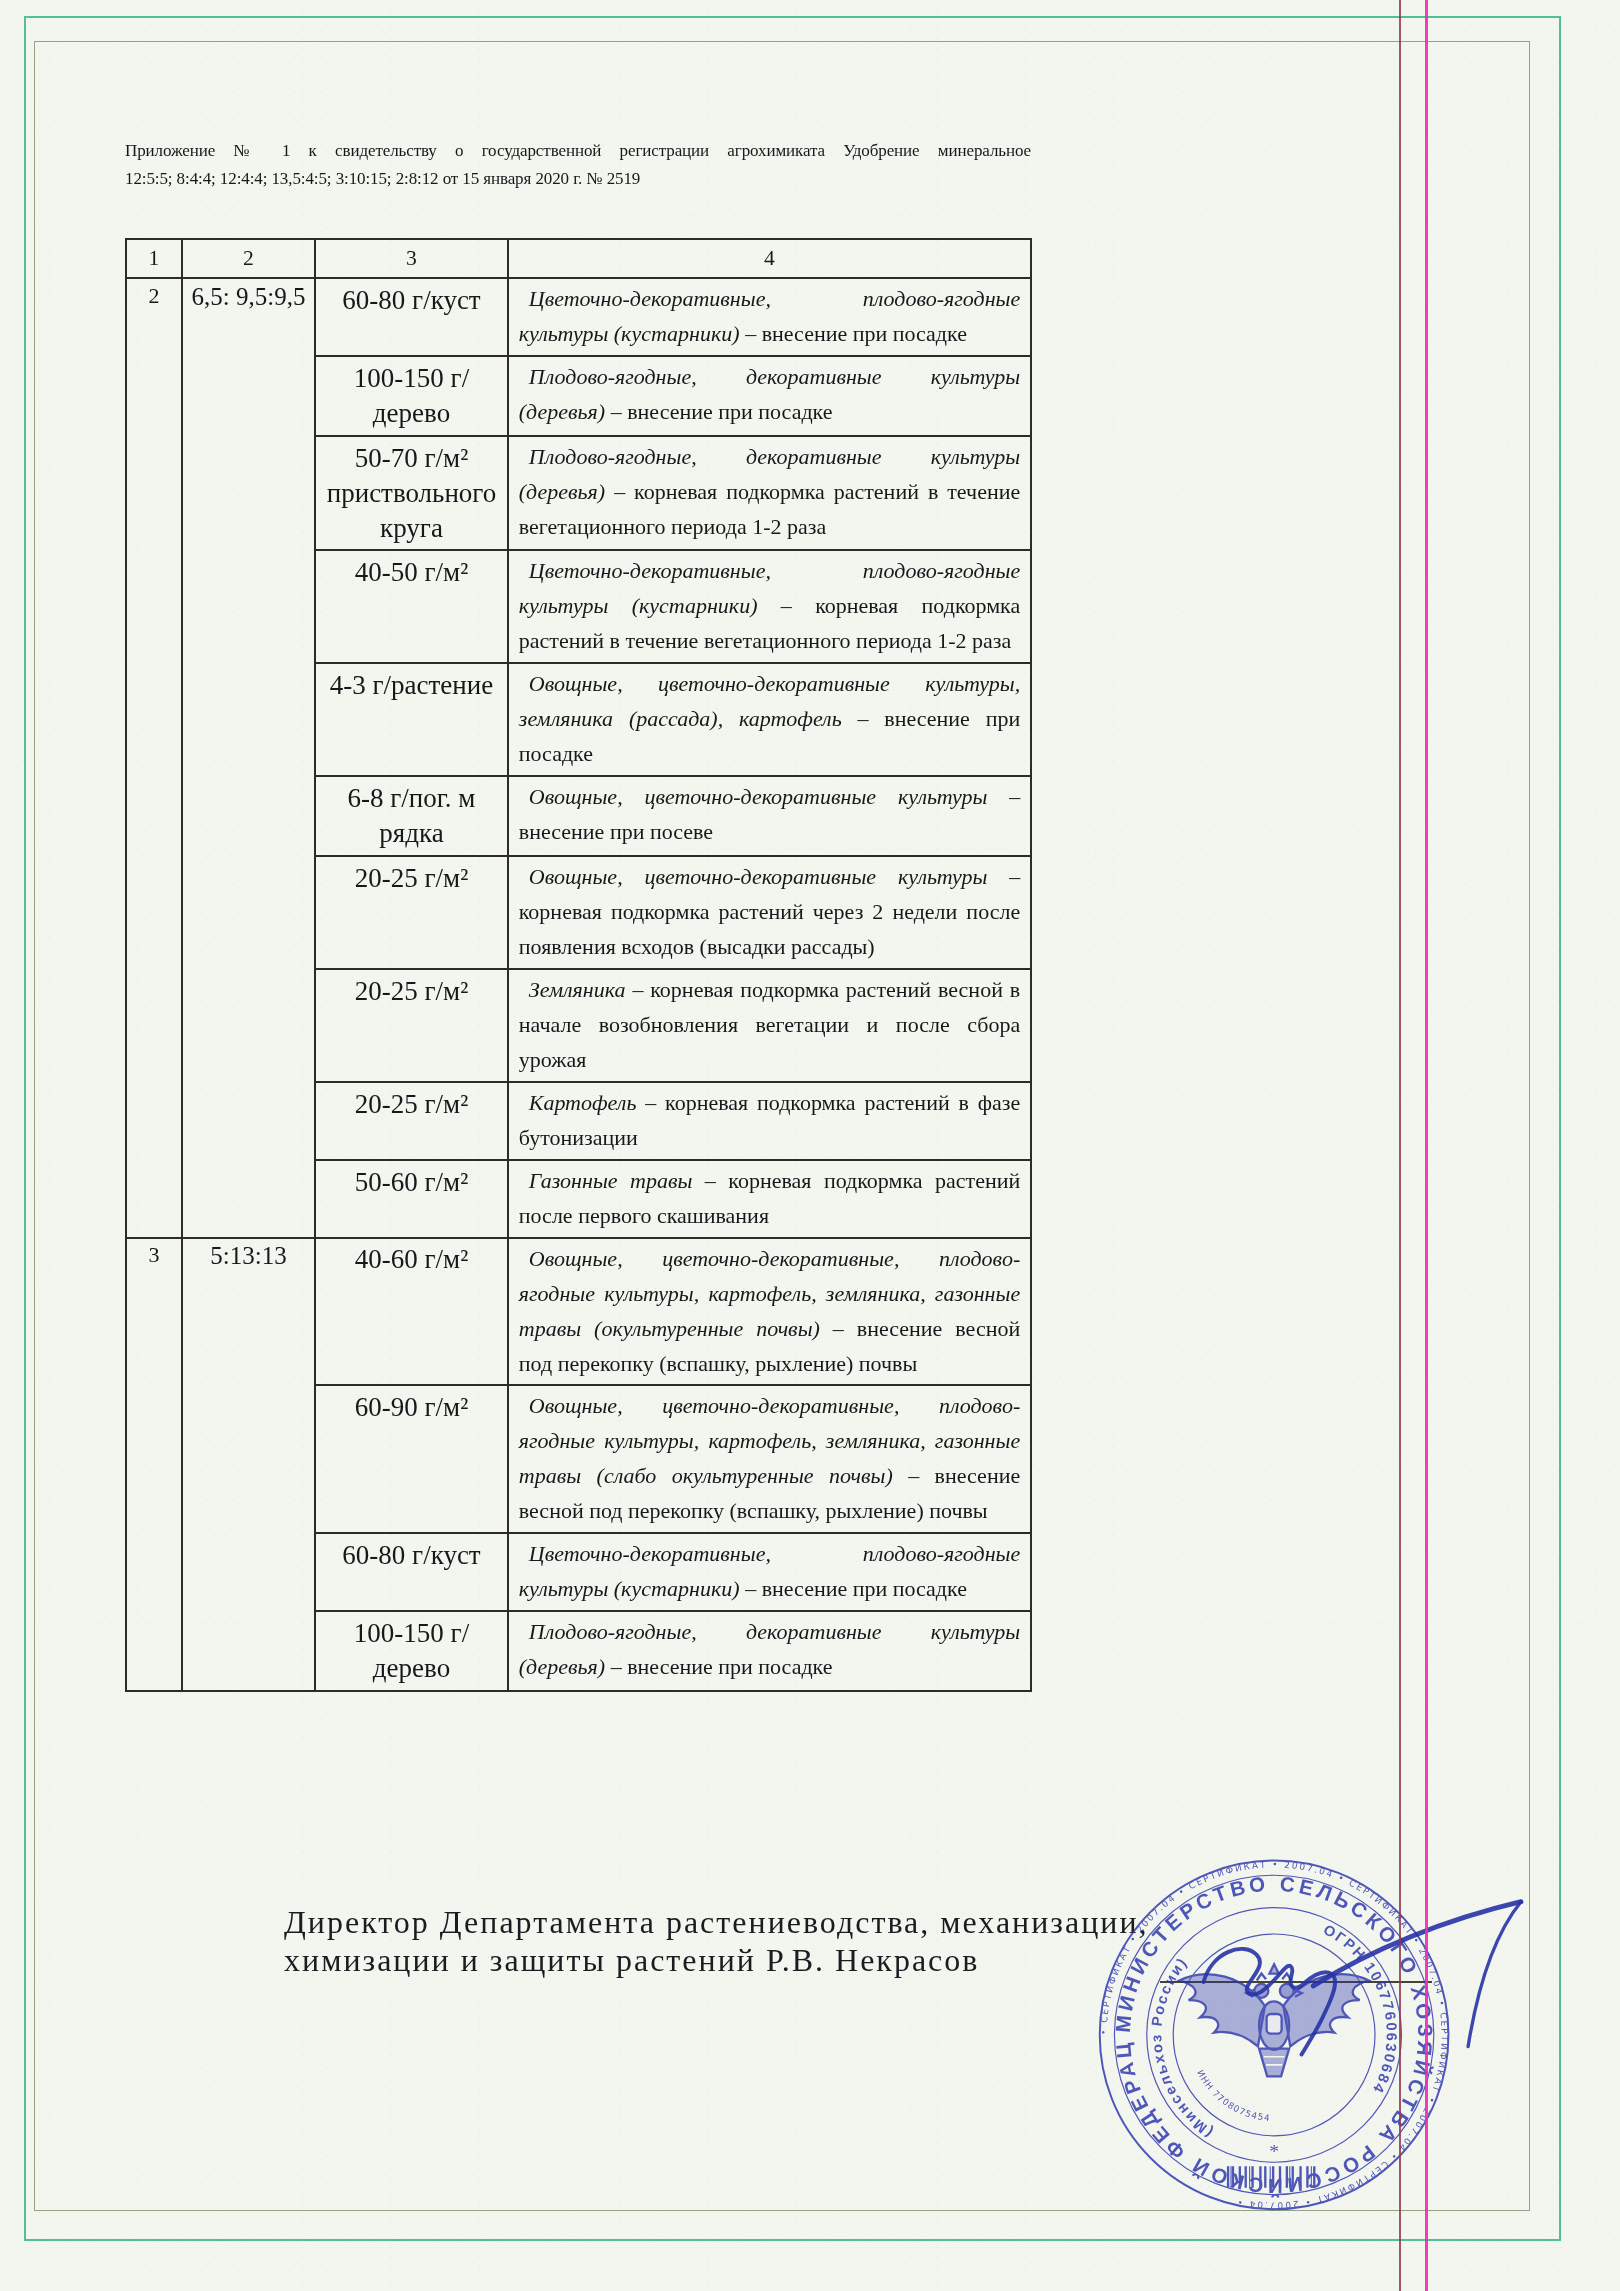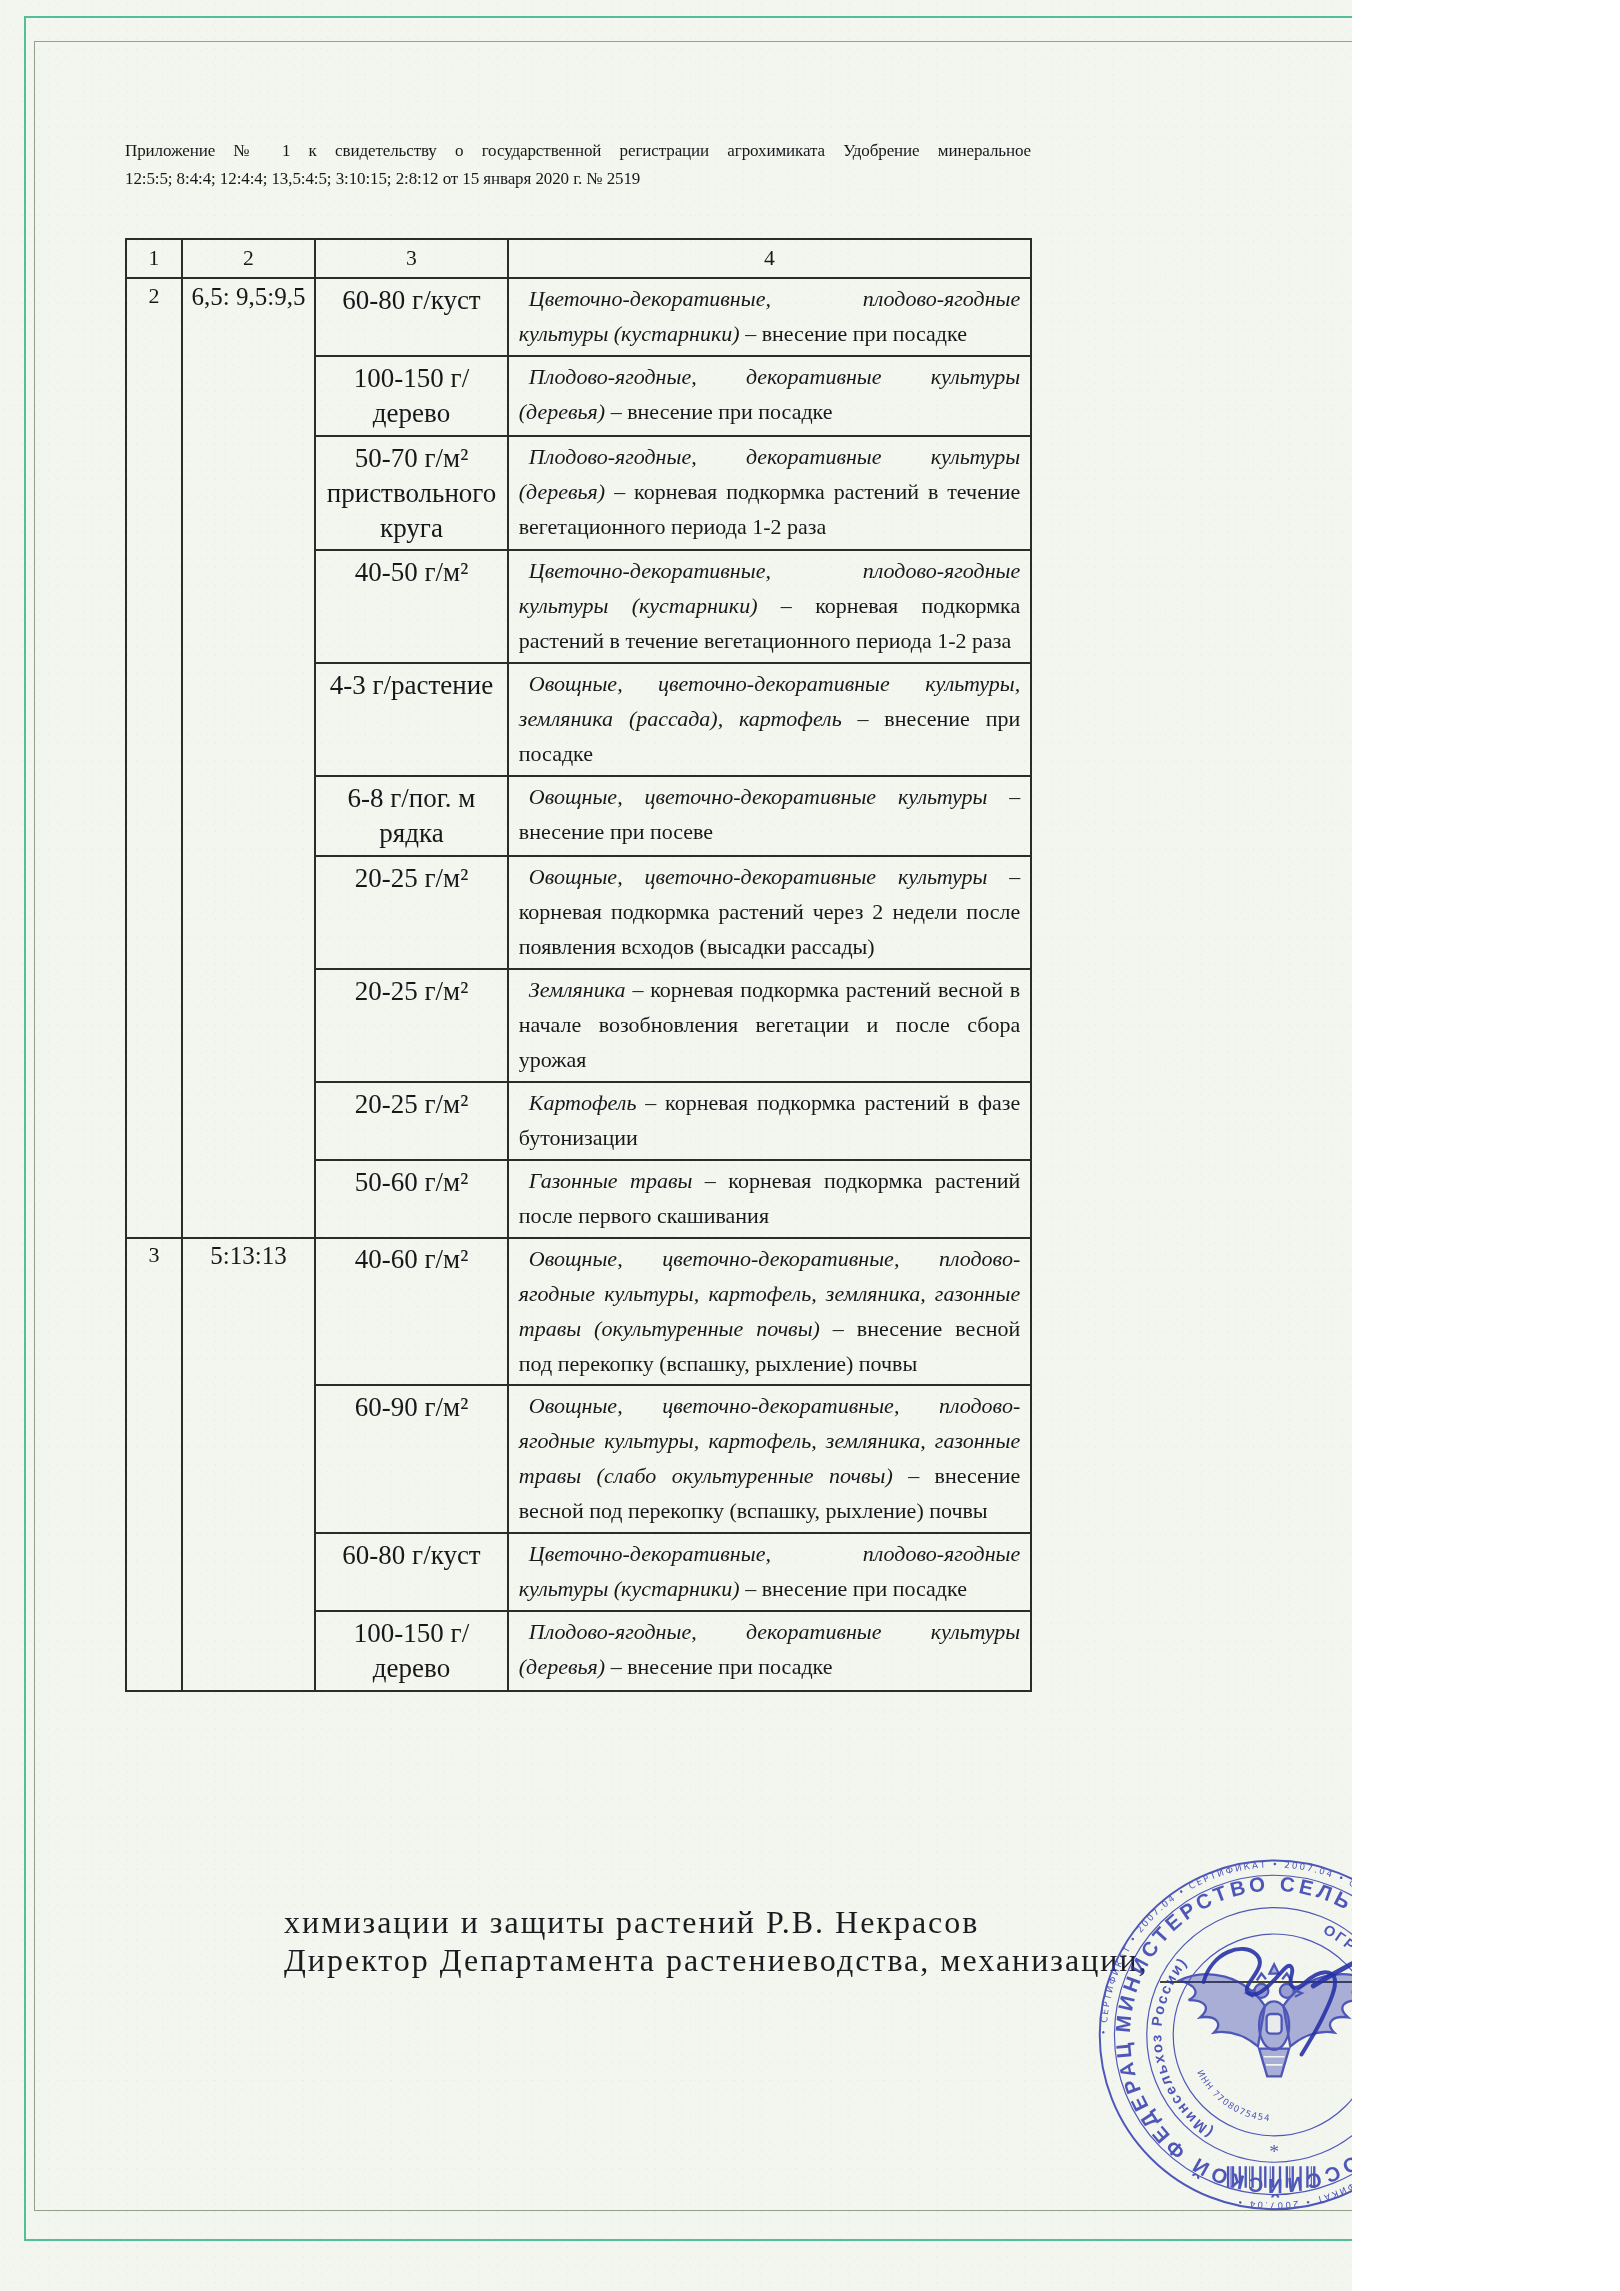--- a/index.html
+++ b/index.html
@@ -4,7 +4,7 @@
 <style>
   html,body{margin:0;padding:0;background:#ffffff;}
   .page{
-    position:relative;width:1352px;height:2292px;overflow:hidden;
+    position:relative;width:1620px;height:2292px;overflow:hidden;
     background-color:#f3f5ef;
     background-image:radial-gradient(#e2e7dc 0.8px, transparent 0.9px),
                      radial-gradient(#eceee6 0.8px, transparent 0.9px);

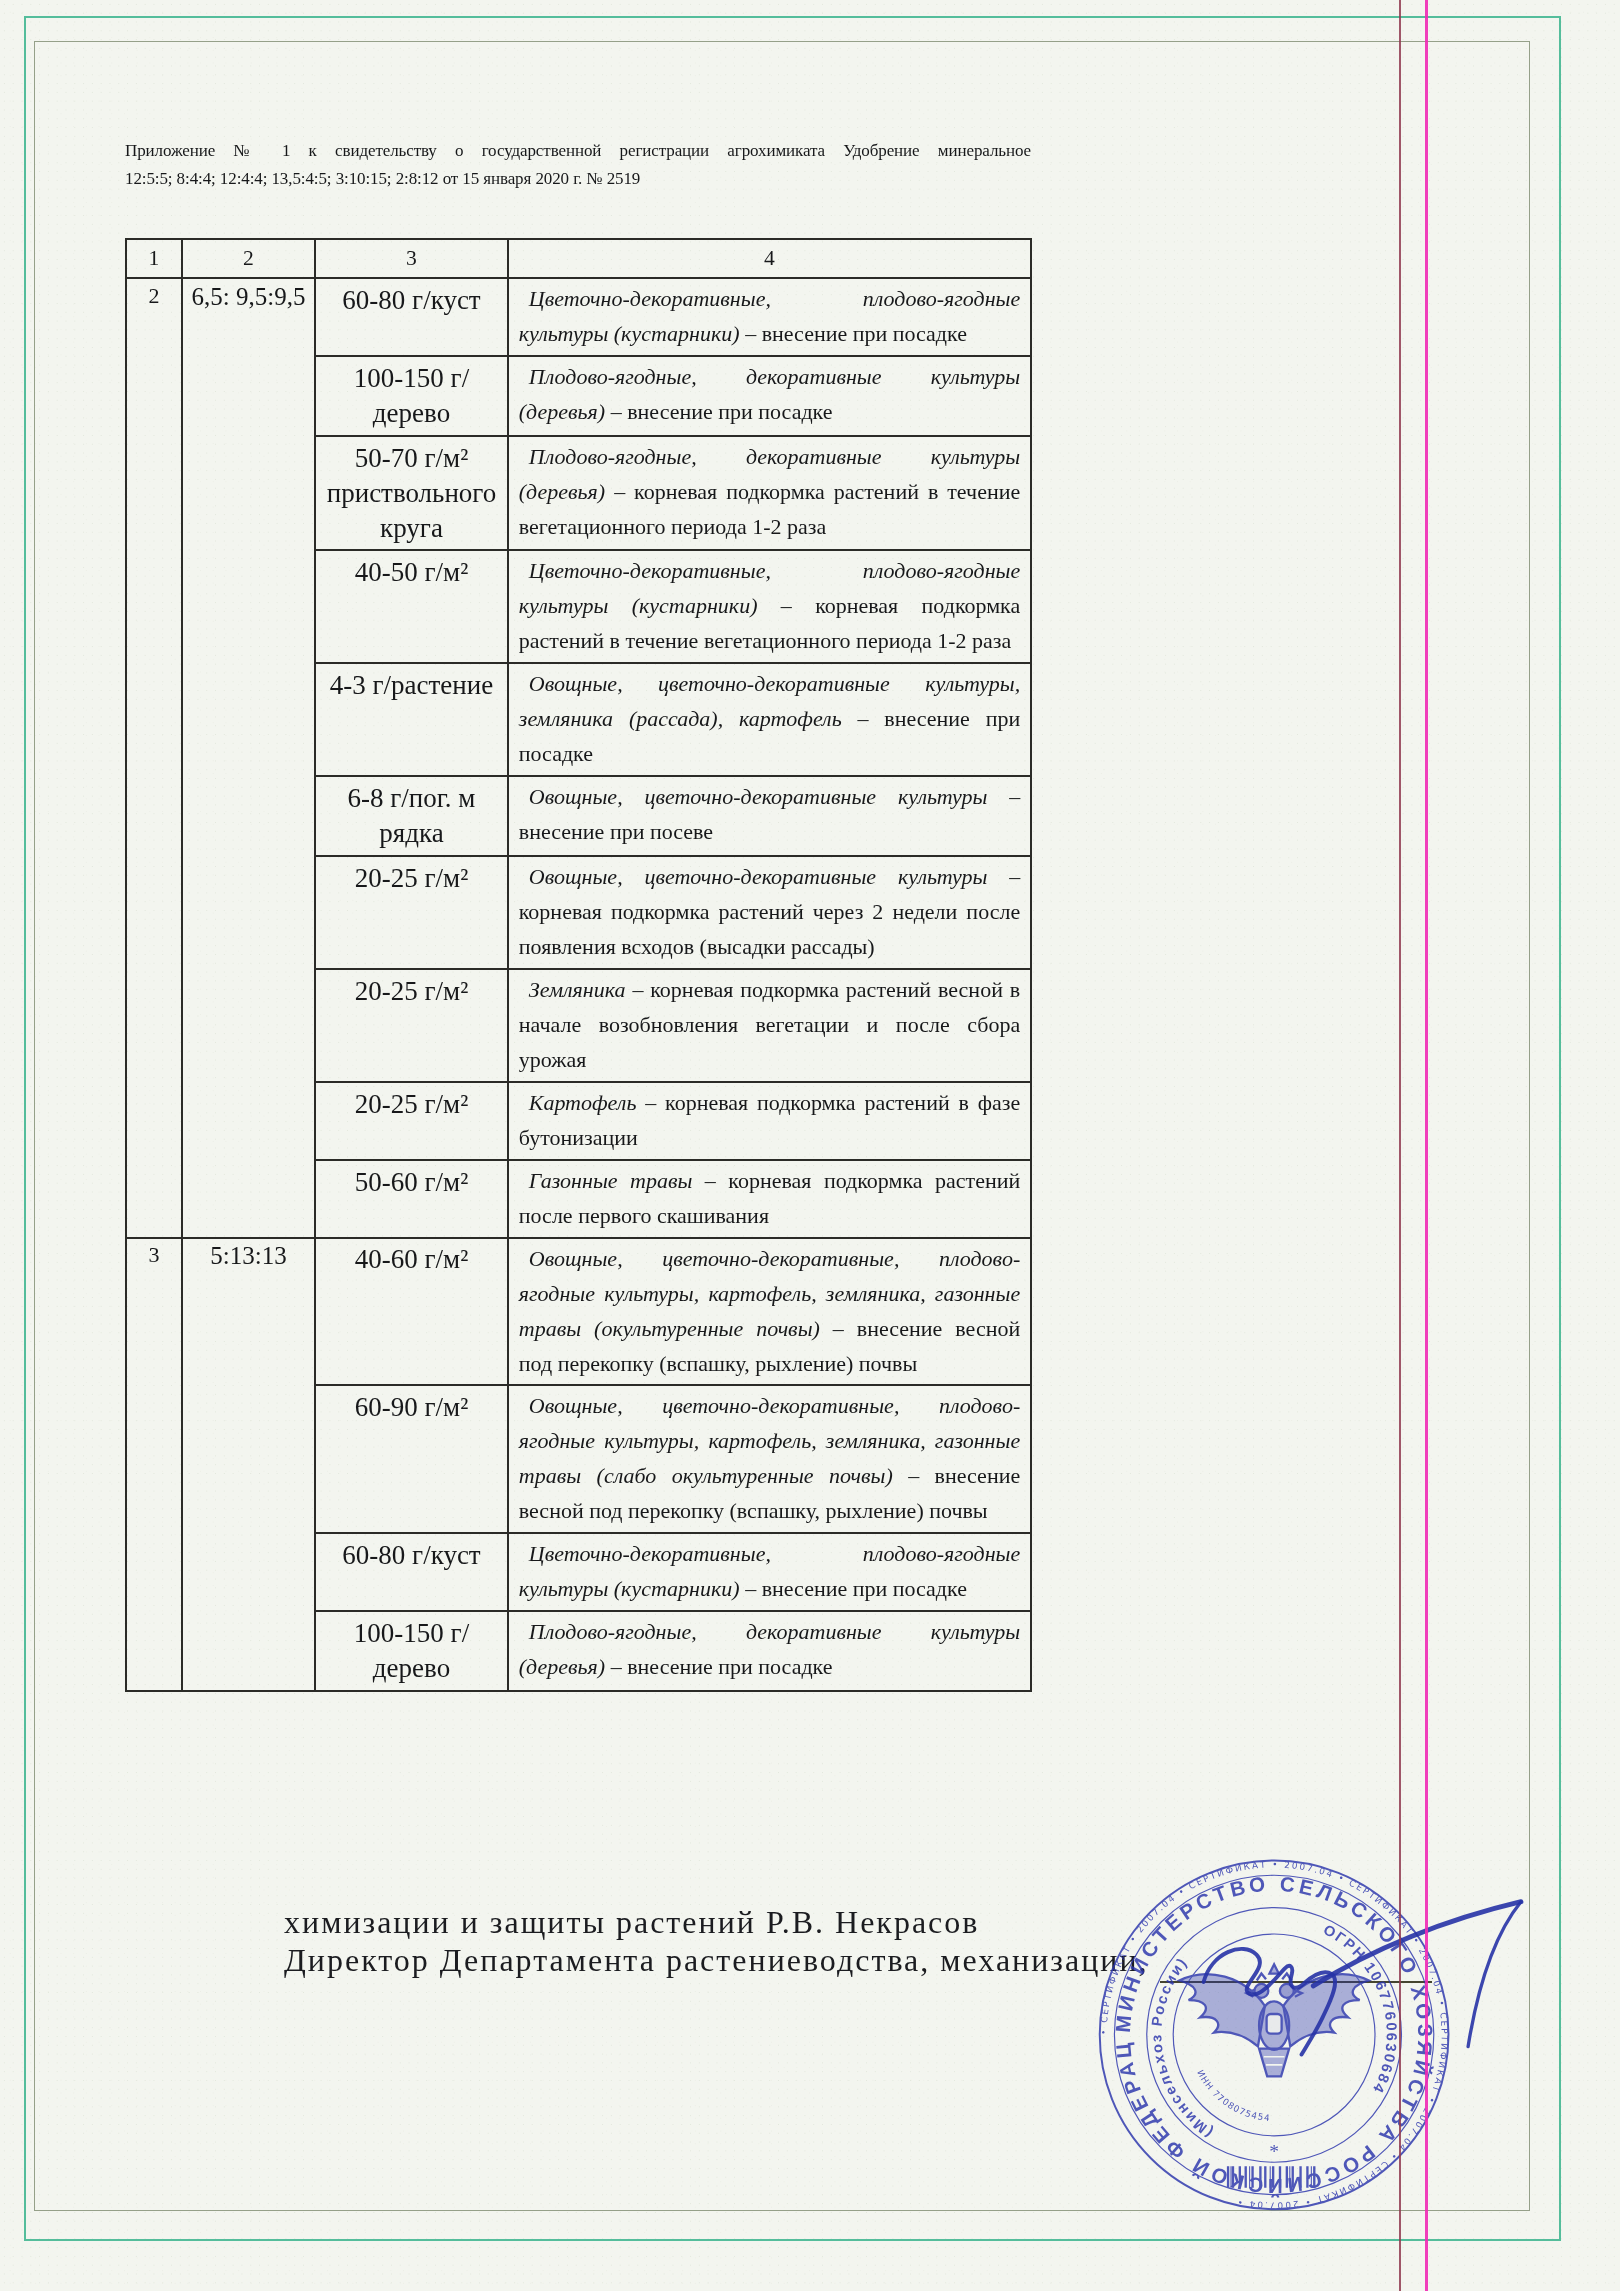--- a/index.html
+++ b/index.html
@@ -166,8 +166,8 @@
   </div>
 
   <div class="sig">
+    <div>Директор Департамента растениеводства, механизации,</div>
     <div>химизации и защиты растений Р.В. Некрасов</div>
-    <div>Директор Департамента растениеводства, механизации,</div>
   </div>
   <div class="sig-underline"></div>
 

